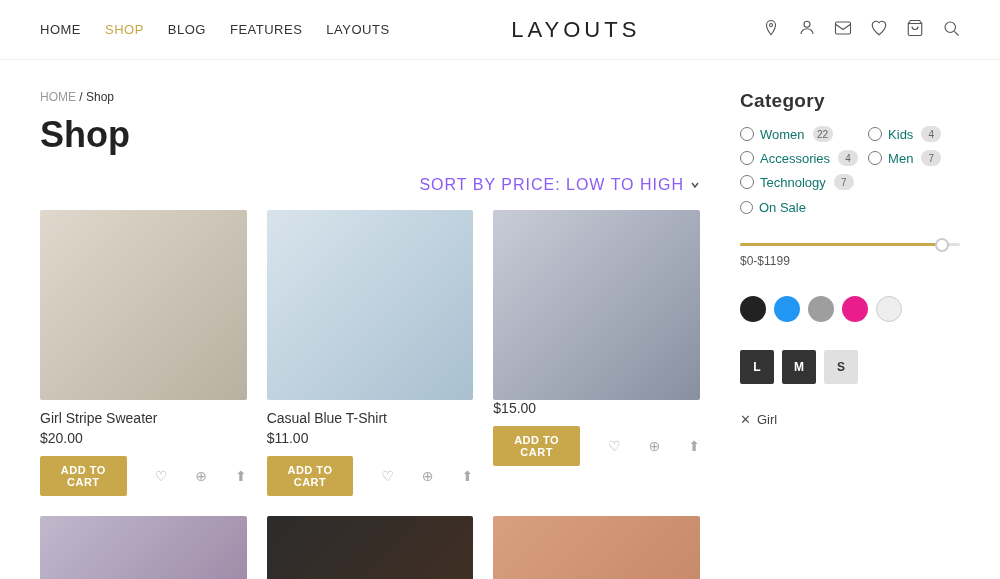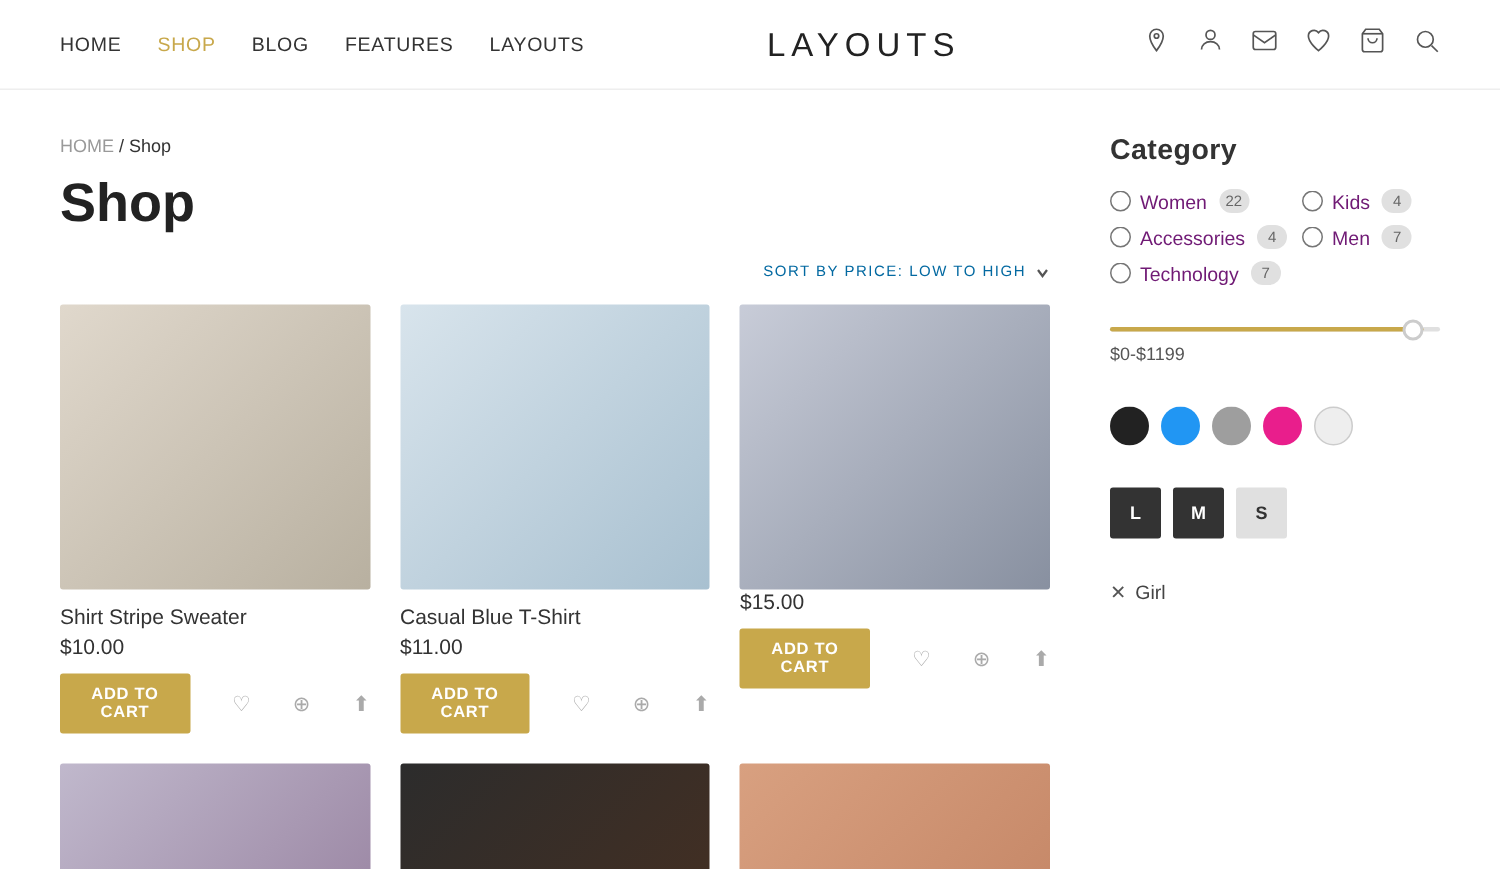--- a/index.html
+++ b/index.html
@@ -74,7 +74,7 @@
     .category-grid { display: grid; grid-template-columns: 1fr 1fr; gap: 8px 10px; margin-bottom: 10px; }
     .category-item { display: flex; align-items: center; gap: 6px; }
     .category-item input[type=radio] { width: 14px; height: 14px; accent-color: #c8a84b; cursor: pointer; }
-    .category-label { font-size: 13px; color: #701a75; }
+    .category-label { font-size: 13px; color: #0f766e; }
     .category-count {
       display: inline-flex; align-items: center; justify-content: center;
       background: #e0e0e0; border-radius: 10px;

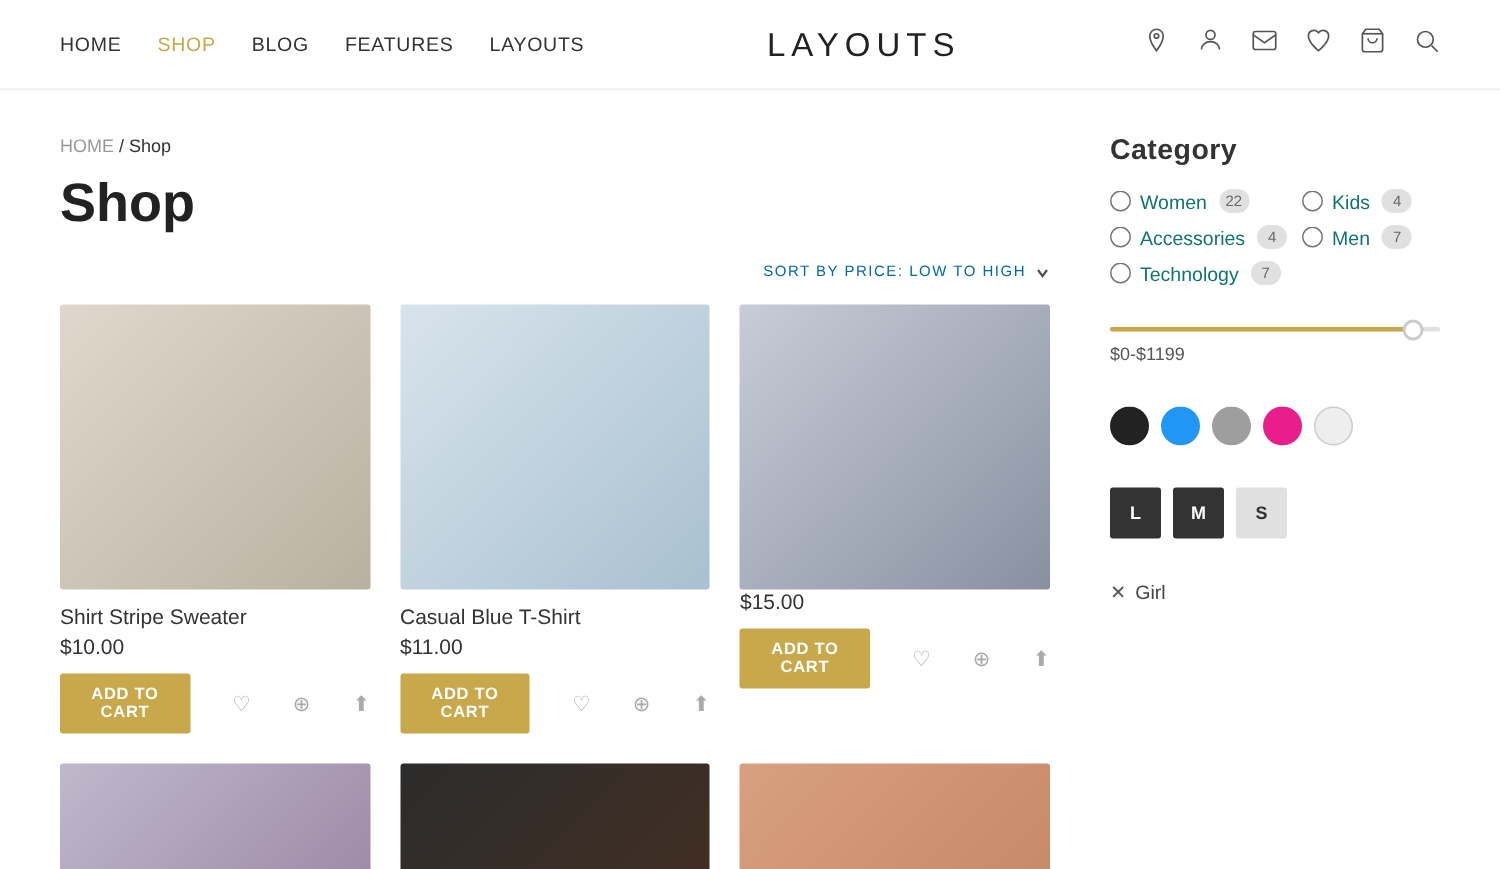--- a/index.html
+++ b/index.html
@@ -33,7 +33,7 @@
 
     
     .sort-bar { display: flex; justify-content: flex-end; margin-bottom: 16px; }
-    .sort-label { font-size: 10px; letter-spacing: 1px; color: #0369a1; text-transform: uppercase; cursor: pointer; display: flex; align-items: center; gap: 6px; }
+    .sort-label { font-size: 16px; letter-spacing: 1px; color: #8b5cf6; text-transform: uppercase; cursor: pointer; display: flex; align-items: center; gap: 6px; }
 
     
     .product-grid { display: grid; grid-template-columns: repeat(3, 1fr); gap: 20px; }

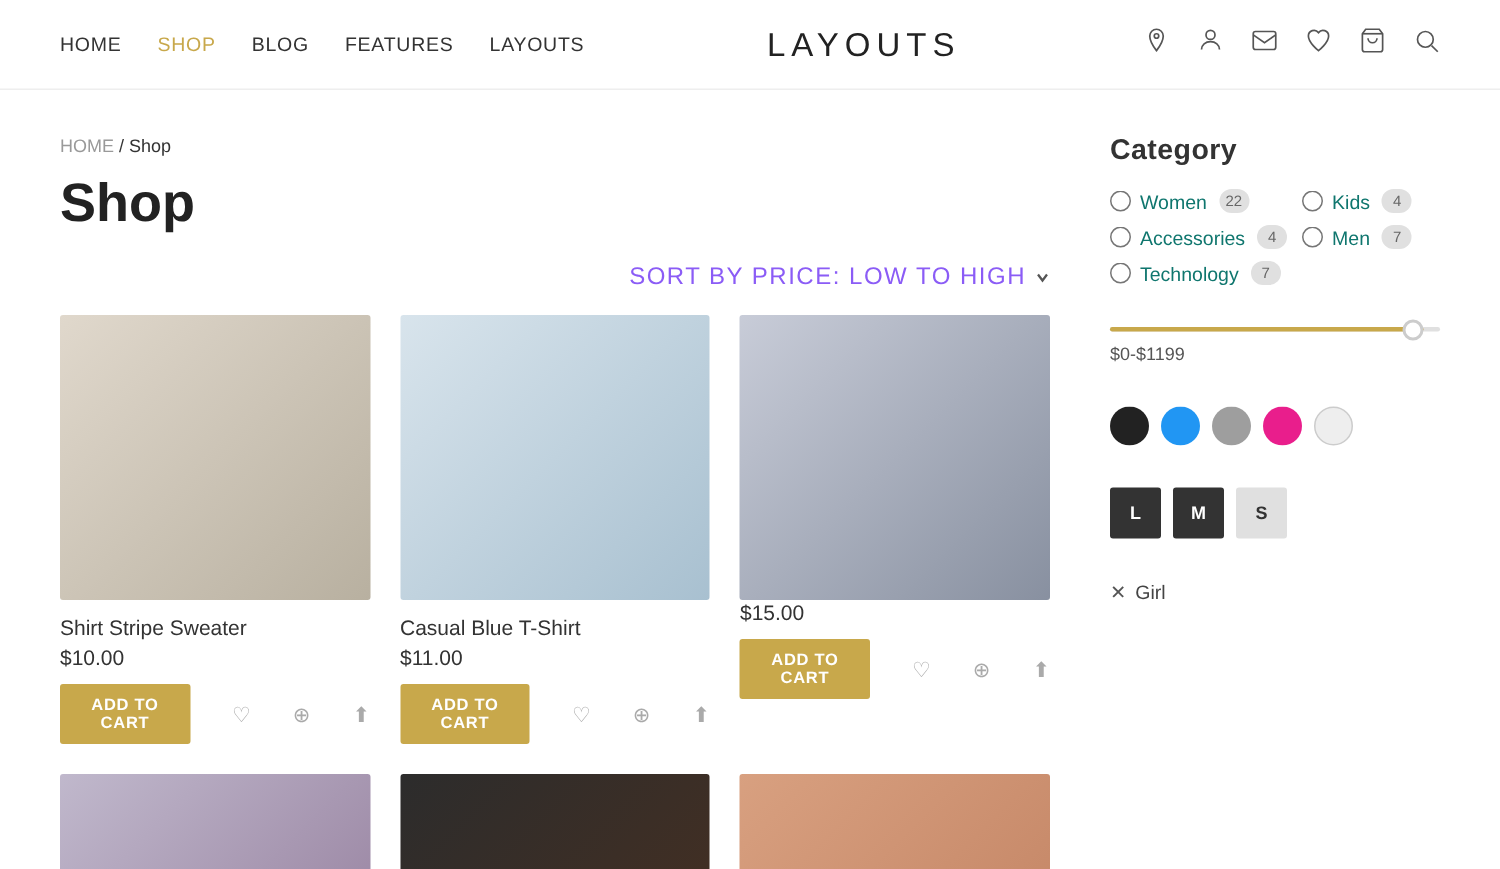--- a/index.html
+++ b/index.html
@@ -291,6 +291,10 @@
           <span class="category-count">7</span>
         </div>
       </div>
+      <div class="on-sale-row">
+        <input type="radio" name="category" style="">
+        <span class="category-label">On Sale</span>
+      </div>
     </div>
 
     <div class="sidebar-section">

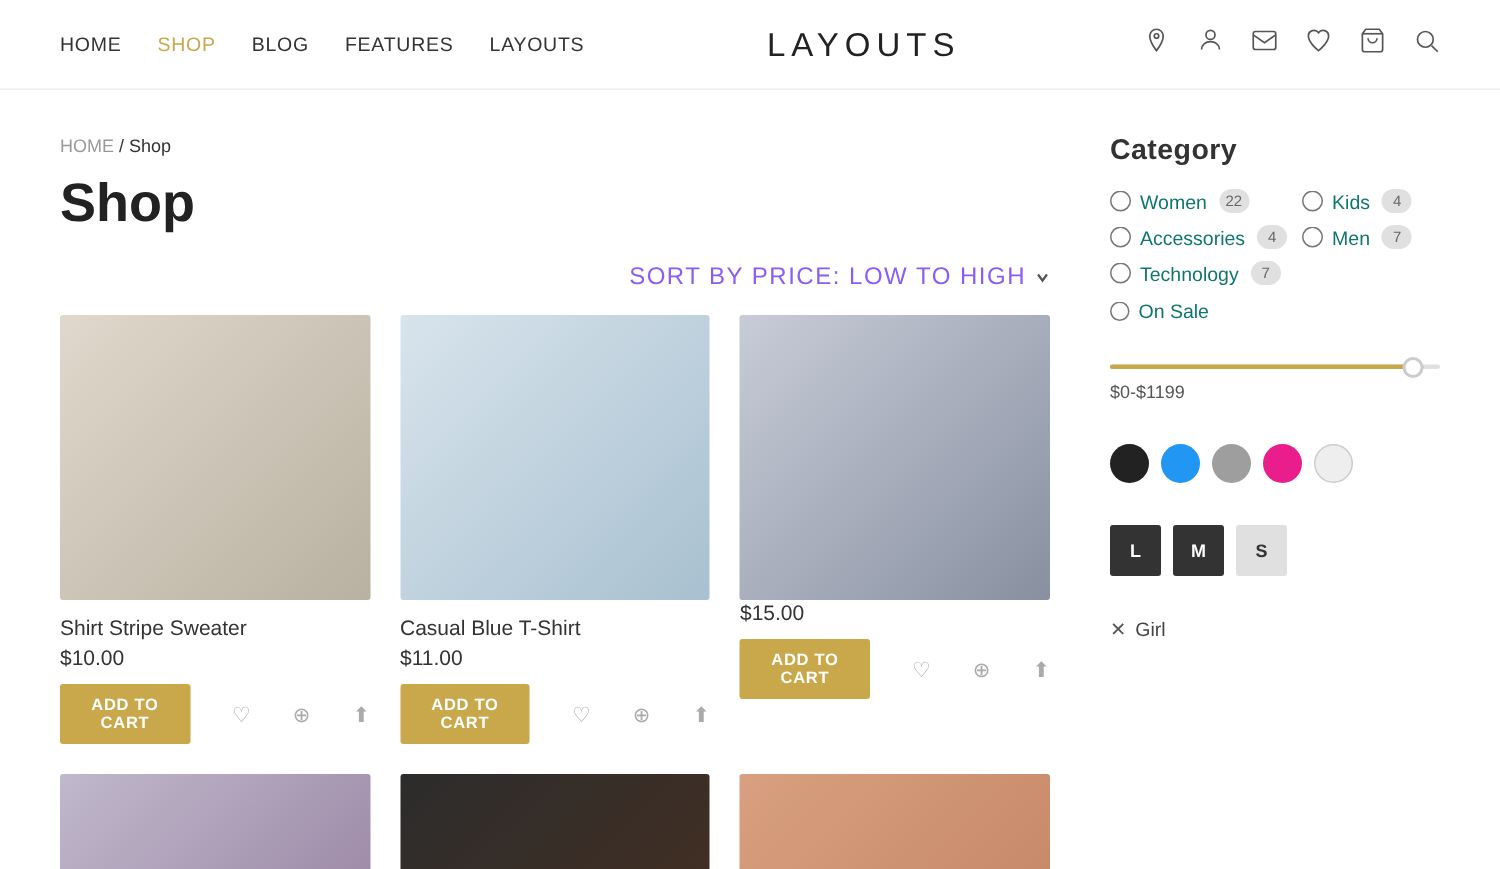--- a/index.html
+++ b/index.html
@@ -212,7 +212,7 @@
 
       <div class="product-card">
         <div class="product-image img-sweater"></div>
-        <div class="product-name">Shirt Stripe Sweater</div>
+        <div class="product-name">Girl Stripe Sweater</div>
         <div class="product-price">$10.00</div>
         <div class="product-actions">
           <button class="add-to-cart-btn">ADD TO CART</button>

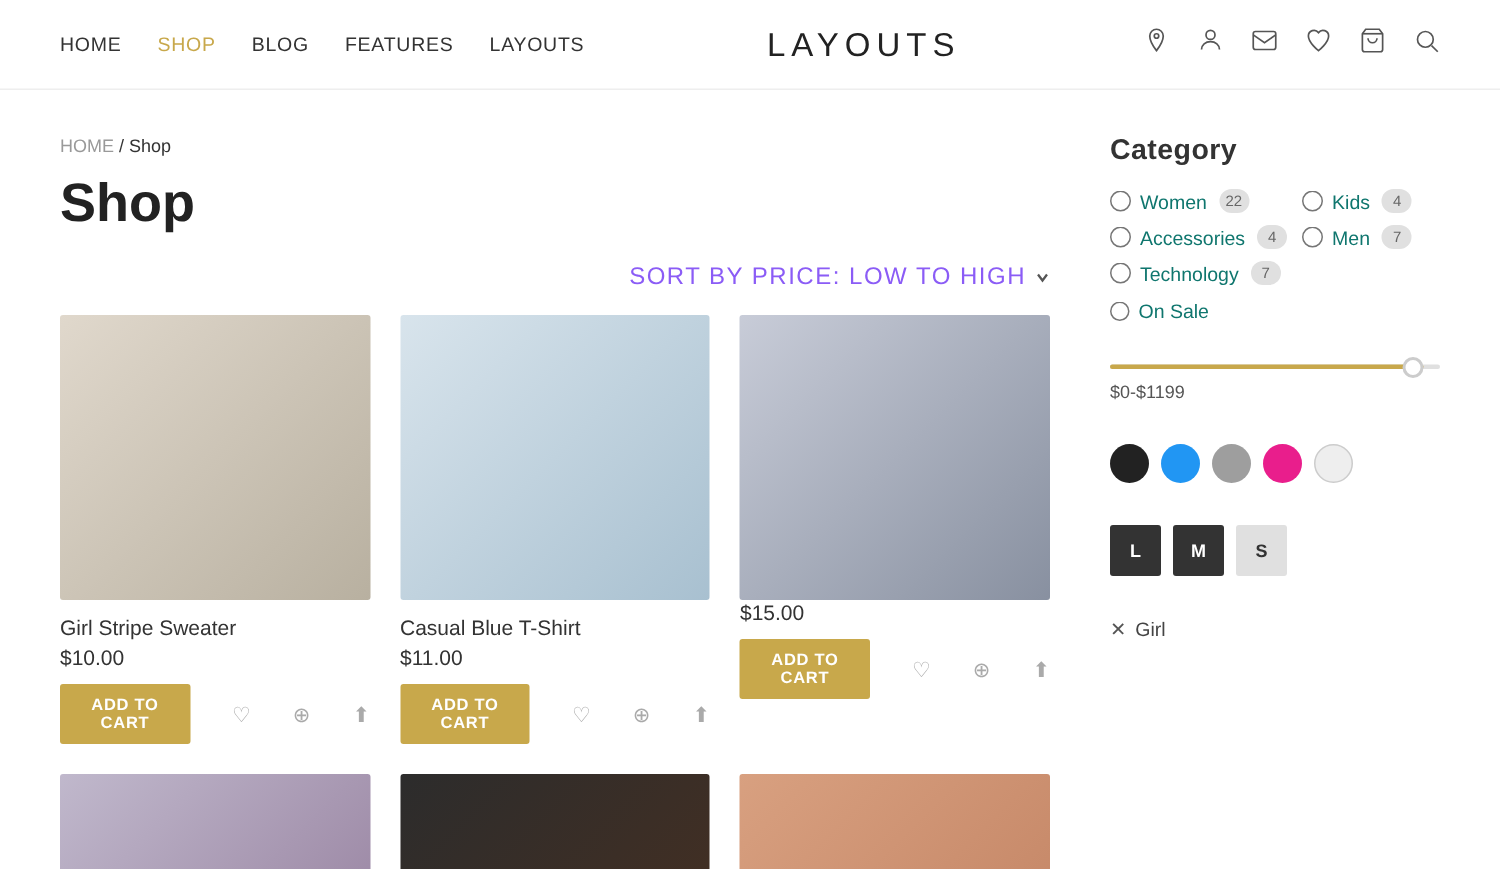--- a/index.html
+++ b/index.html
@@ -213,7 +213,7 @@
       <div class="product-card">
         <div class="product-image img-sweater"></div>
         <div class="product-name">Girl Stripe Sweater</div>
-        <div class="product-price">$10.00</div>
+        <div class="product-price">$20.00</div>
         <div class="product-actions">
           <button class="add-to-cart-btn">ADD TO CART</button>
           <span class="action-icon">♡</span>

